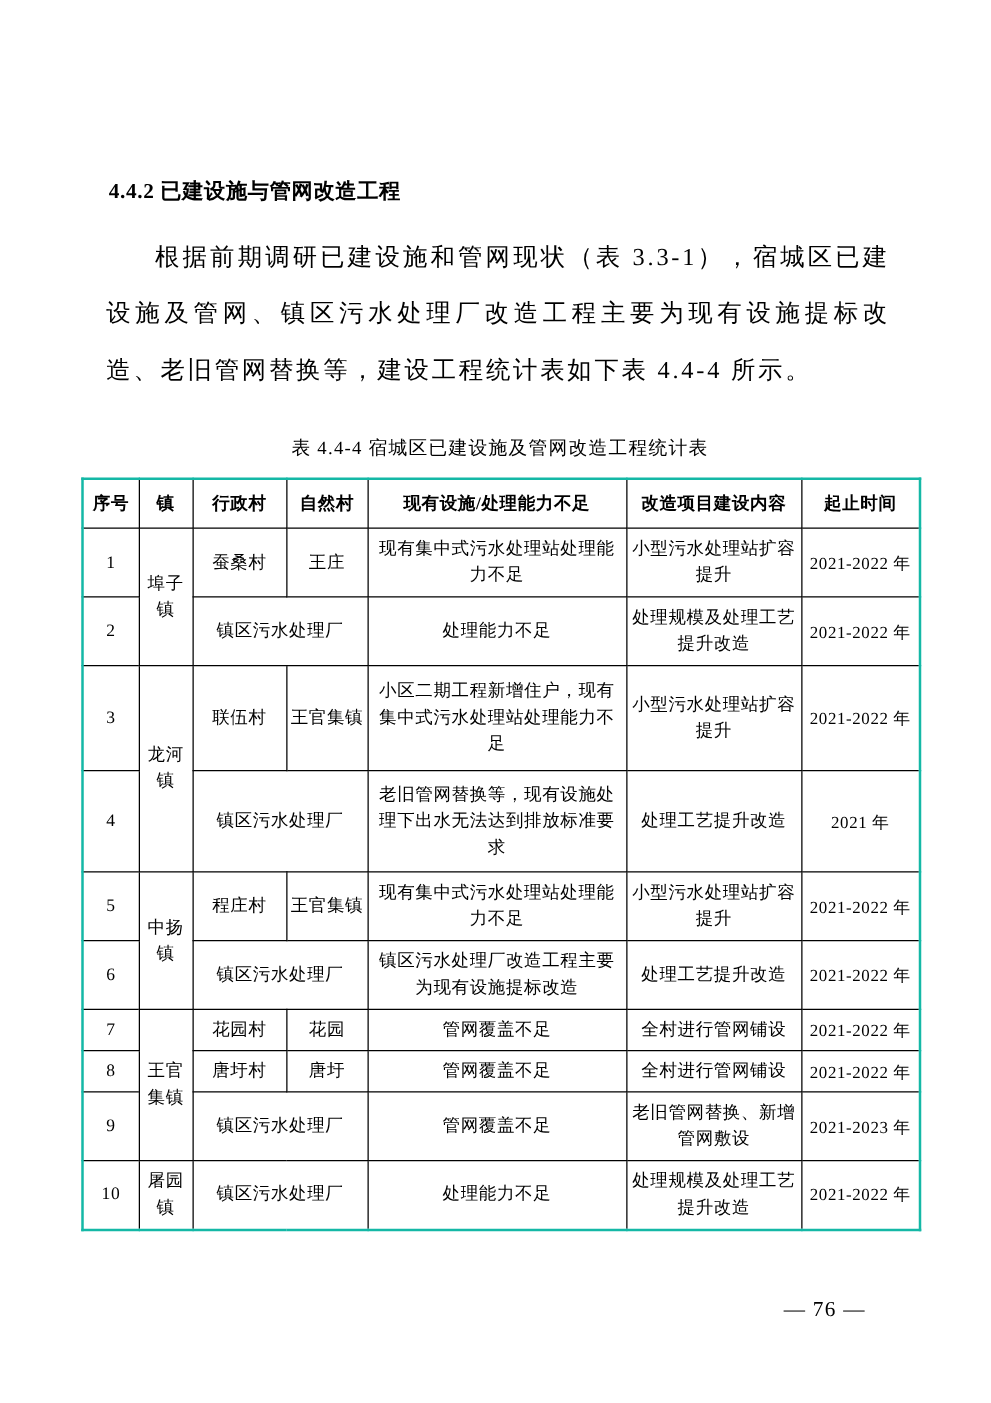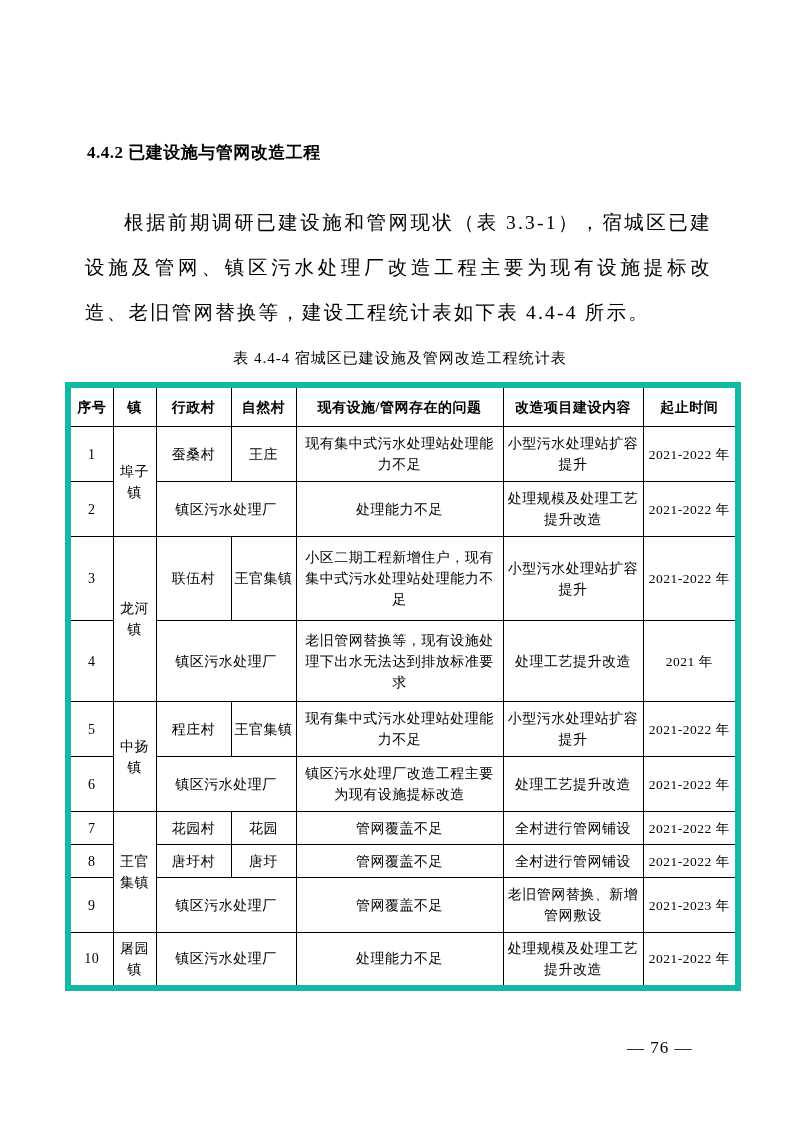--- a/index.html
+++ b/index.html
@@ -24,7 +24,7 @@
   }
   .para {
     position: absolute;
-    top: 200px;
+    top: 184px;
     left: 85px;
     width: 627px;
     margin: 0;

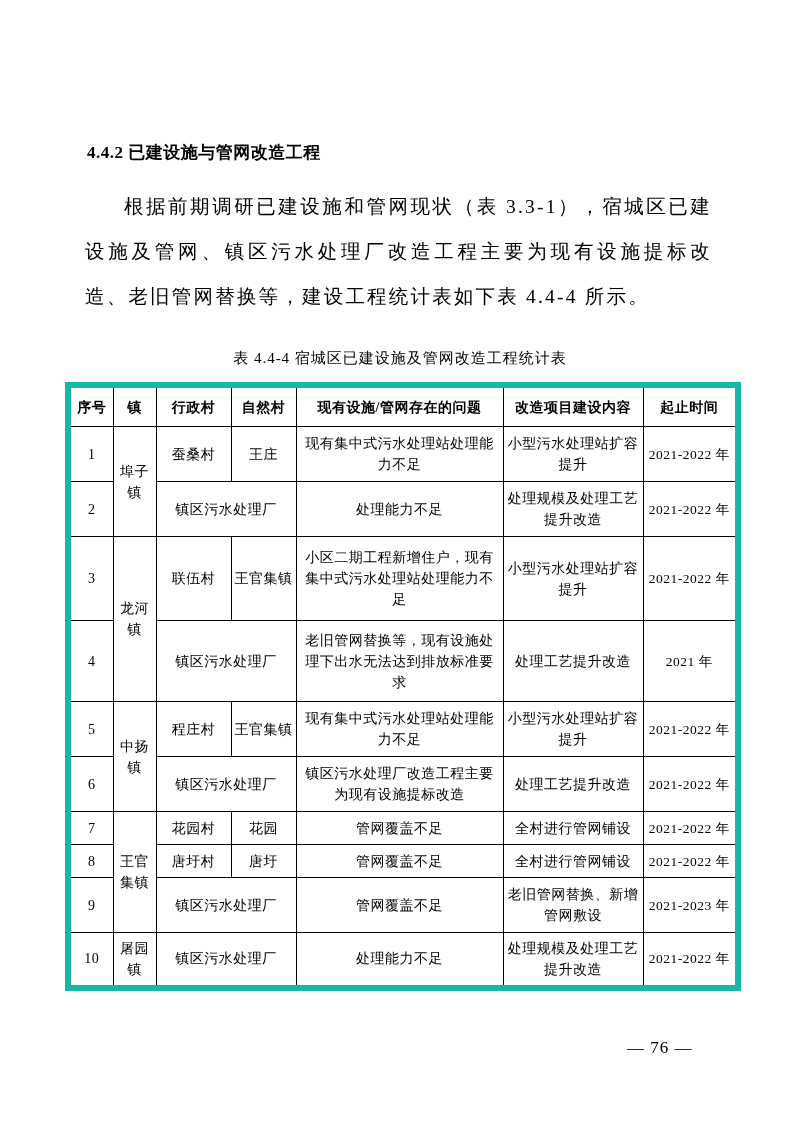--- a/index.html
+++ b/index.html
@@ -52,7 +52,7 @@
     width: 670px;
     border-collapse: collapse;
     table-layout: fixed;
-    border: 6px solid #14b8a6;
+    border: 2px solid #14b8a6;
     font-size: 14px;
   }
   .stats th, .stats td {

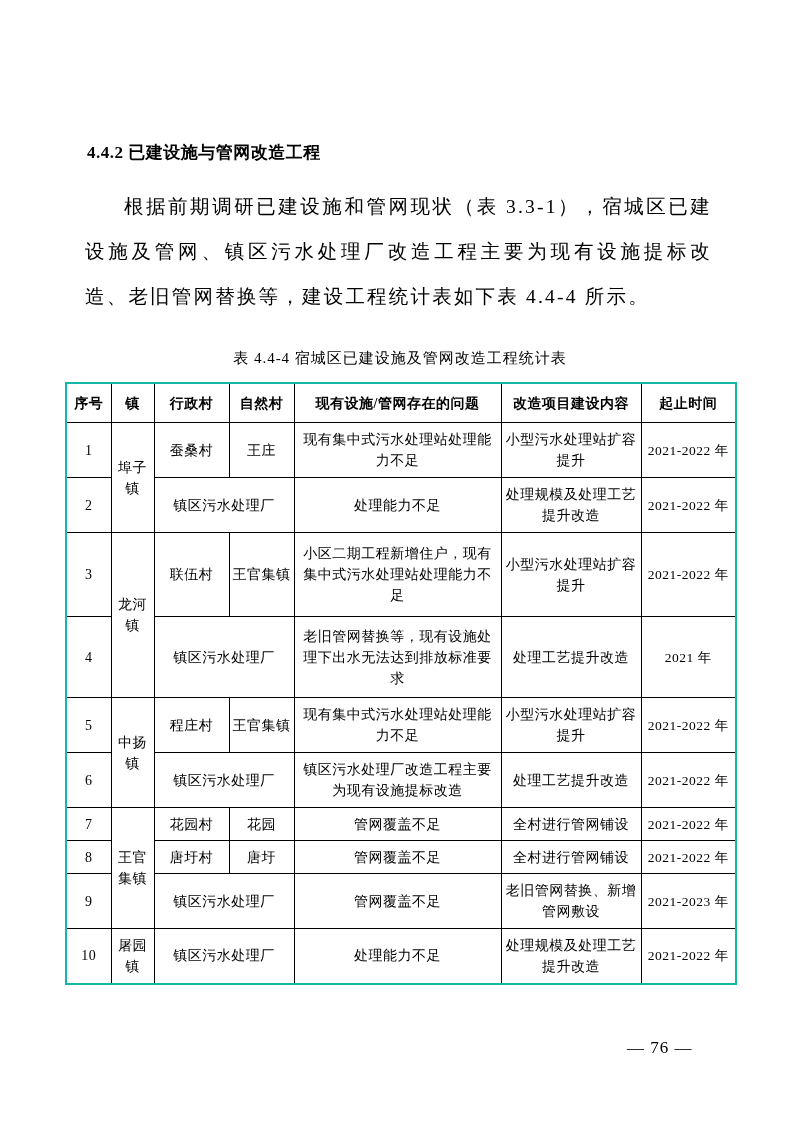--- a/index.html
+++ b/index.html
@@ -107,7 +107,7 @@
         <th>镇</th>
         <th>行政村</th>
         <th>自然村</th>
-        <th>现有设施/管网存在的问题</th>
+        <th>现有设施/处理能力不足</th>
         <th>改造项目建设内容</th>
         <th>起止时间</th>
       </tr>

